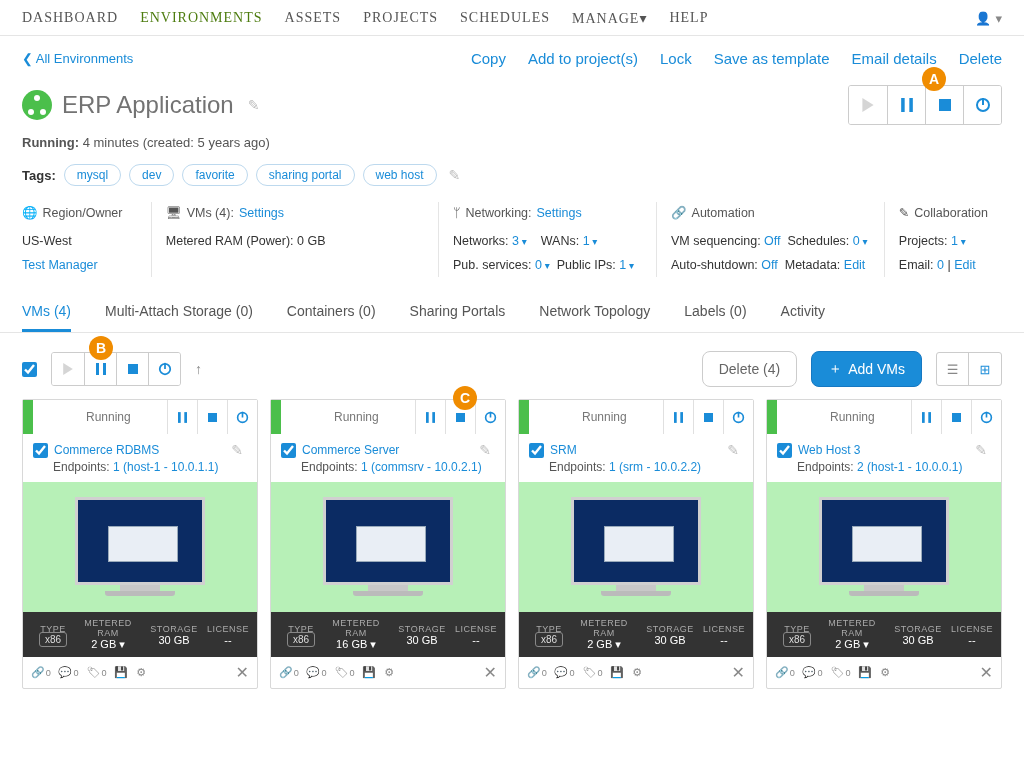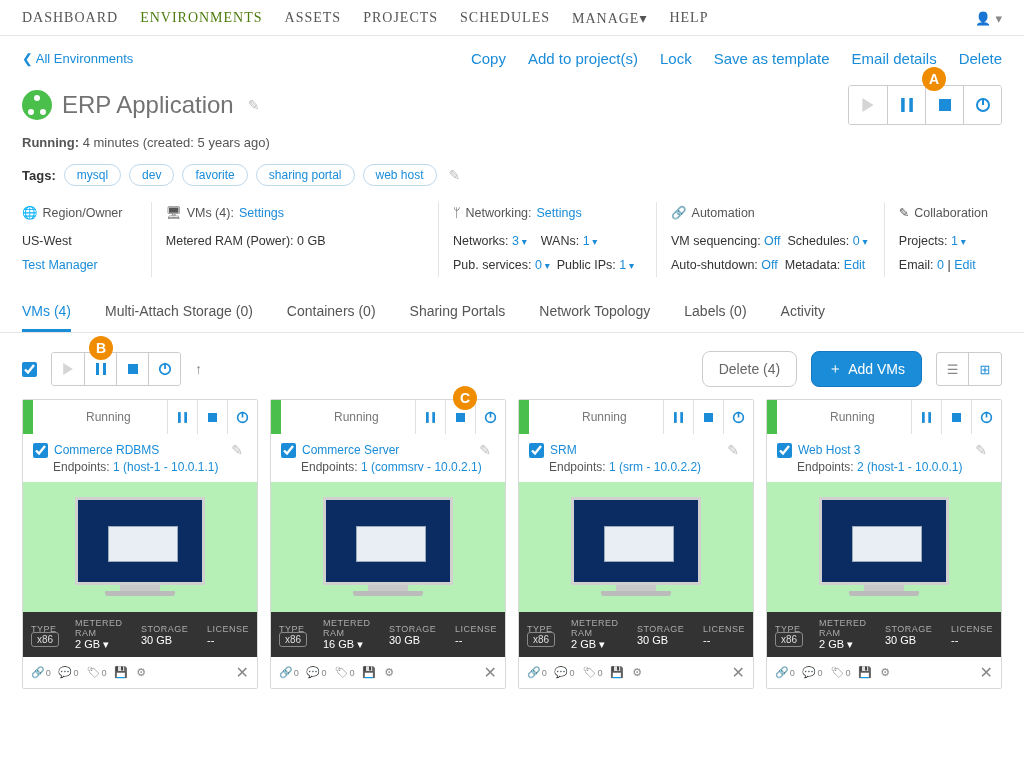--- a/index.html
+++ b/index.html
@@ -84,7 +84,7 @@
   .mon-win { position:absolute; top:26px; left:30px; width:70px; height:36px; background:#e9eef5; border:1px solid #9ab;}
   .mon-stand { width:40px; height:6px; background:#c8c8c8; margin:0 auto; }
   .mon-base { width:70px; height:5px; background:#bbb; margin:0 auto; border-radius:0 0 3px 3px;}
-  .specbar { background:#333; color:#ccc; display:flex; padding:6px 8px; font-size:10px; align-items:center; }
+  .specbar { background:#333; color:#ccc; display:flex; padding:6px 8px; font-size:10px; align-items:center;text-align:center; }
   .speccol { flex:1; }
   .speccol .lbl { font-size:9px; letter-spacing:.5px; color:#aaa; }
   .speccol .val { color:#fff; font-size:11px; }

